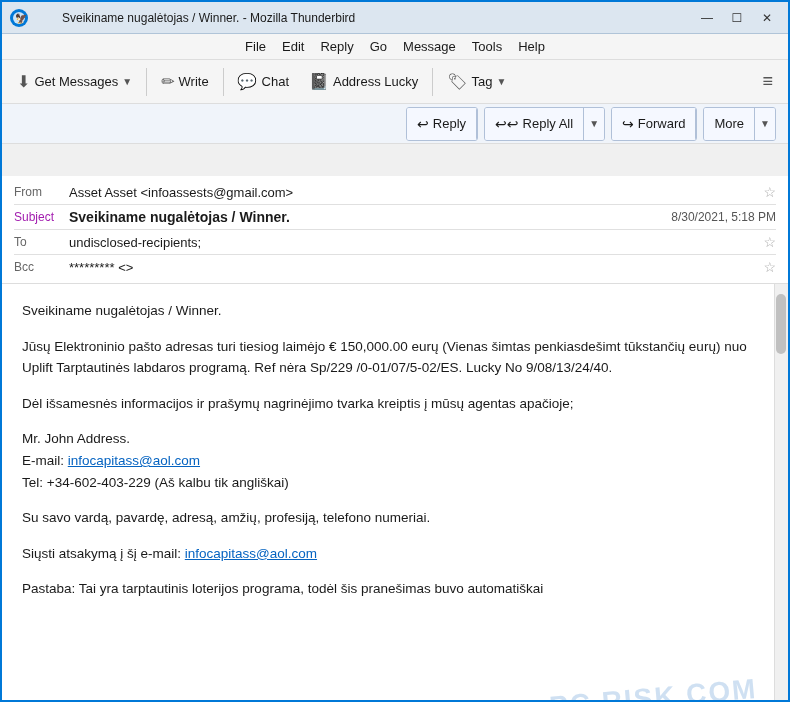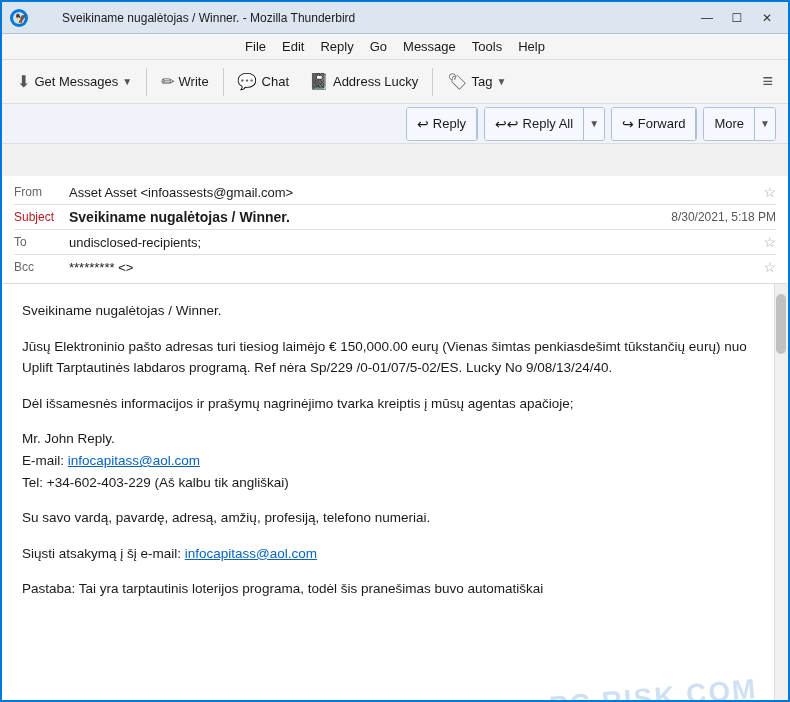--- a/index.html
+++ b/index.html
@@ -203,7 +203,7 @@
       padding: 2px 0;
     }
     .subject-label {
-      color: #b91c1c;
+      color: #a21caf;
       width: 55px;
       font-size: 12px;
       flex-shrink: 0;

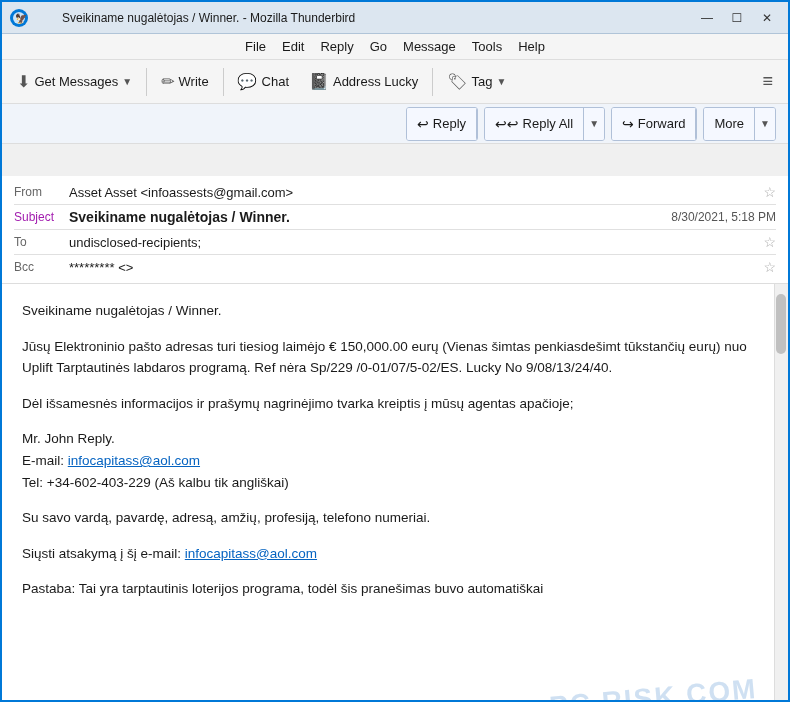--- a/index.html
+++ b/index.html
@@ -426,7 +426,7 @@
       <p>Jūsų Elektroninio pašto adresas turi tiesiog laimėjo € 150,000.00 eurų (Vienas šimtas penkiasdešimt tūkstančių eurų) nuo Uplift Tarptautinės labdaros programą. Ref nėra Sp/229 /0-01/07/5-02/ES. Lucky No 9/08/13/24/40.</p>
       <p>Dėl išsamesnės informacijos ir prašymų nagrinėjimo tvarka kreiptis į mūsų agentas apačioje;</p>
       <div class="agency-block">
-        <p>Mr. John Reply.</p>
+        <p>Mr. John Address.</p>
         <p>
           <span>E-mail: </span><a class="email-link">infocapitass@aol.com</a>
         </p>

